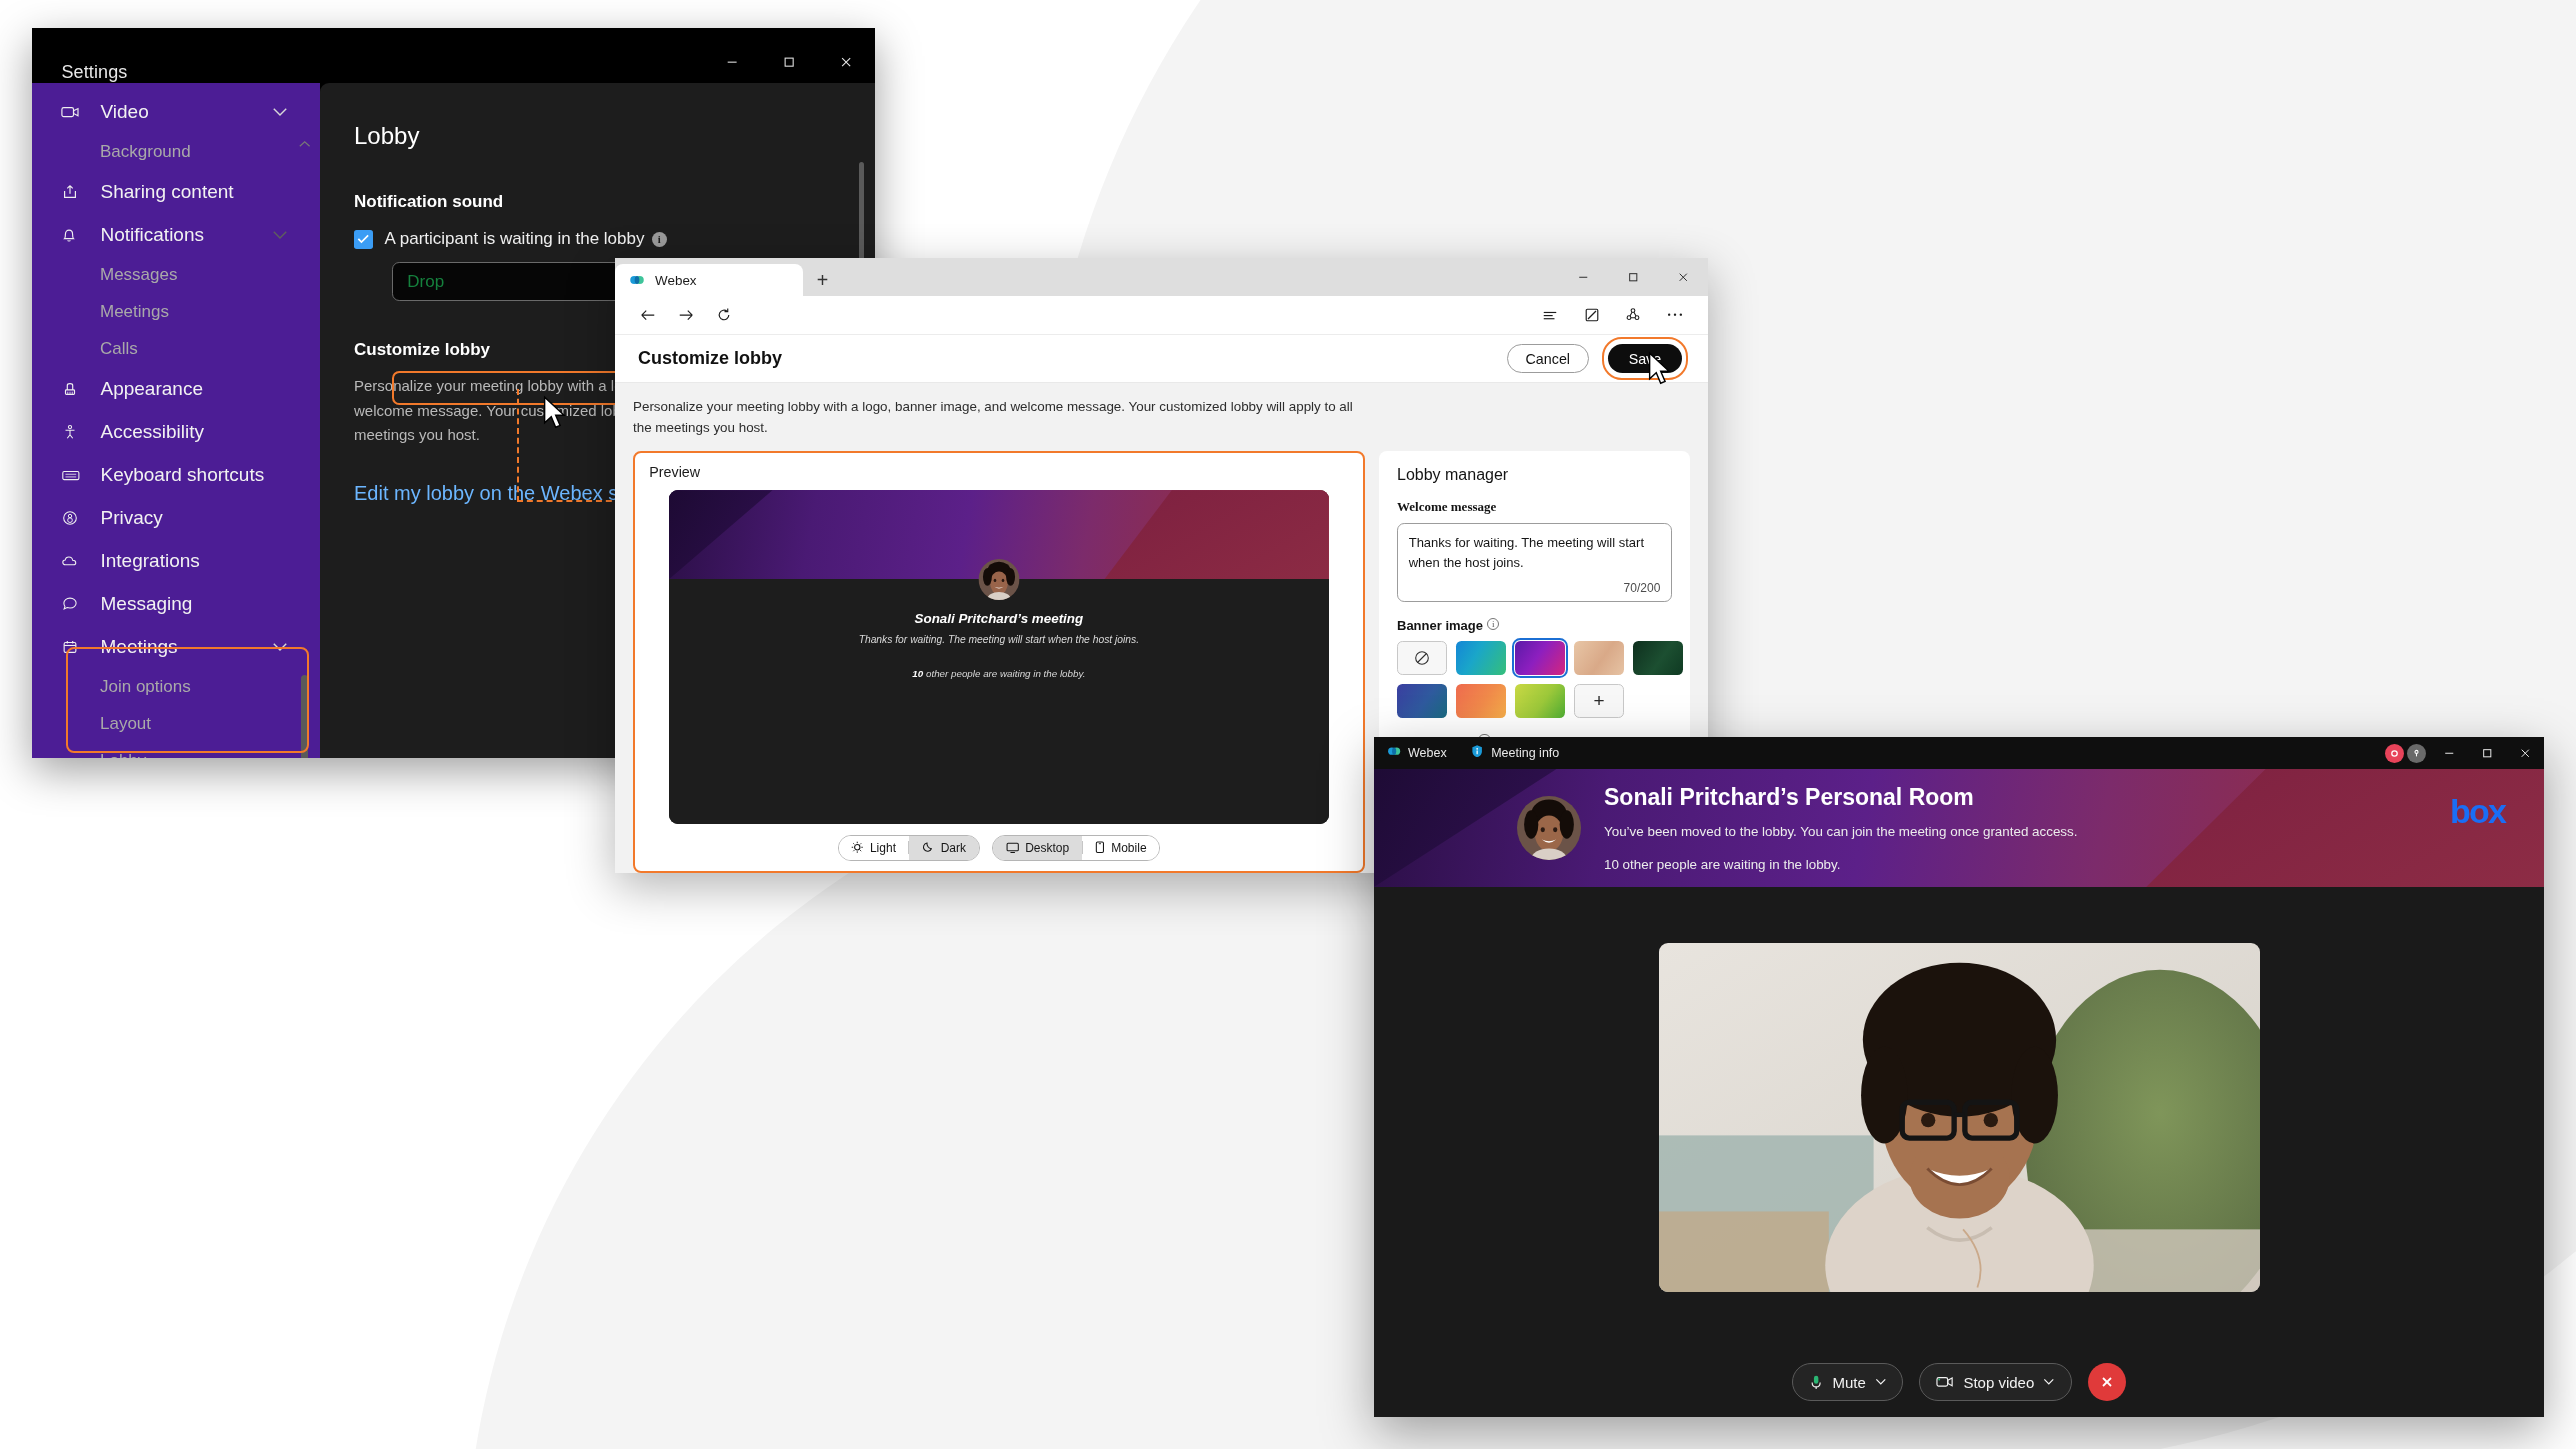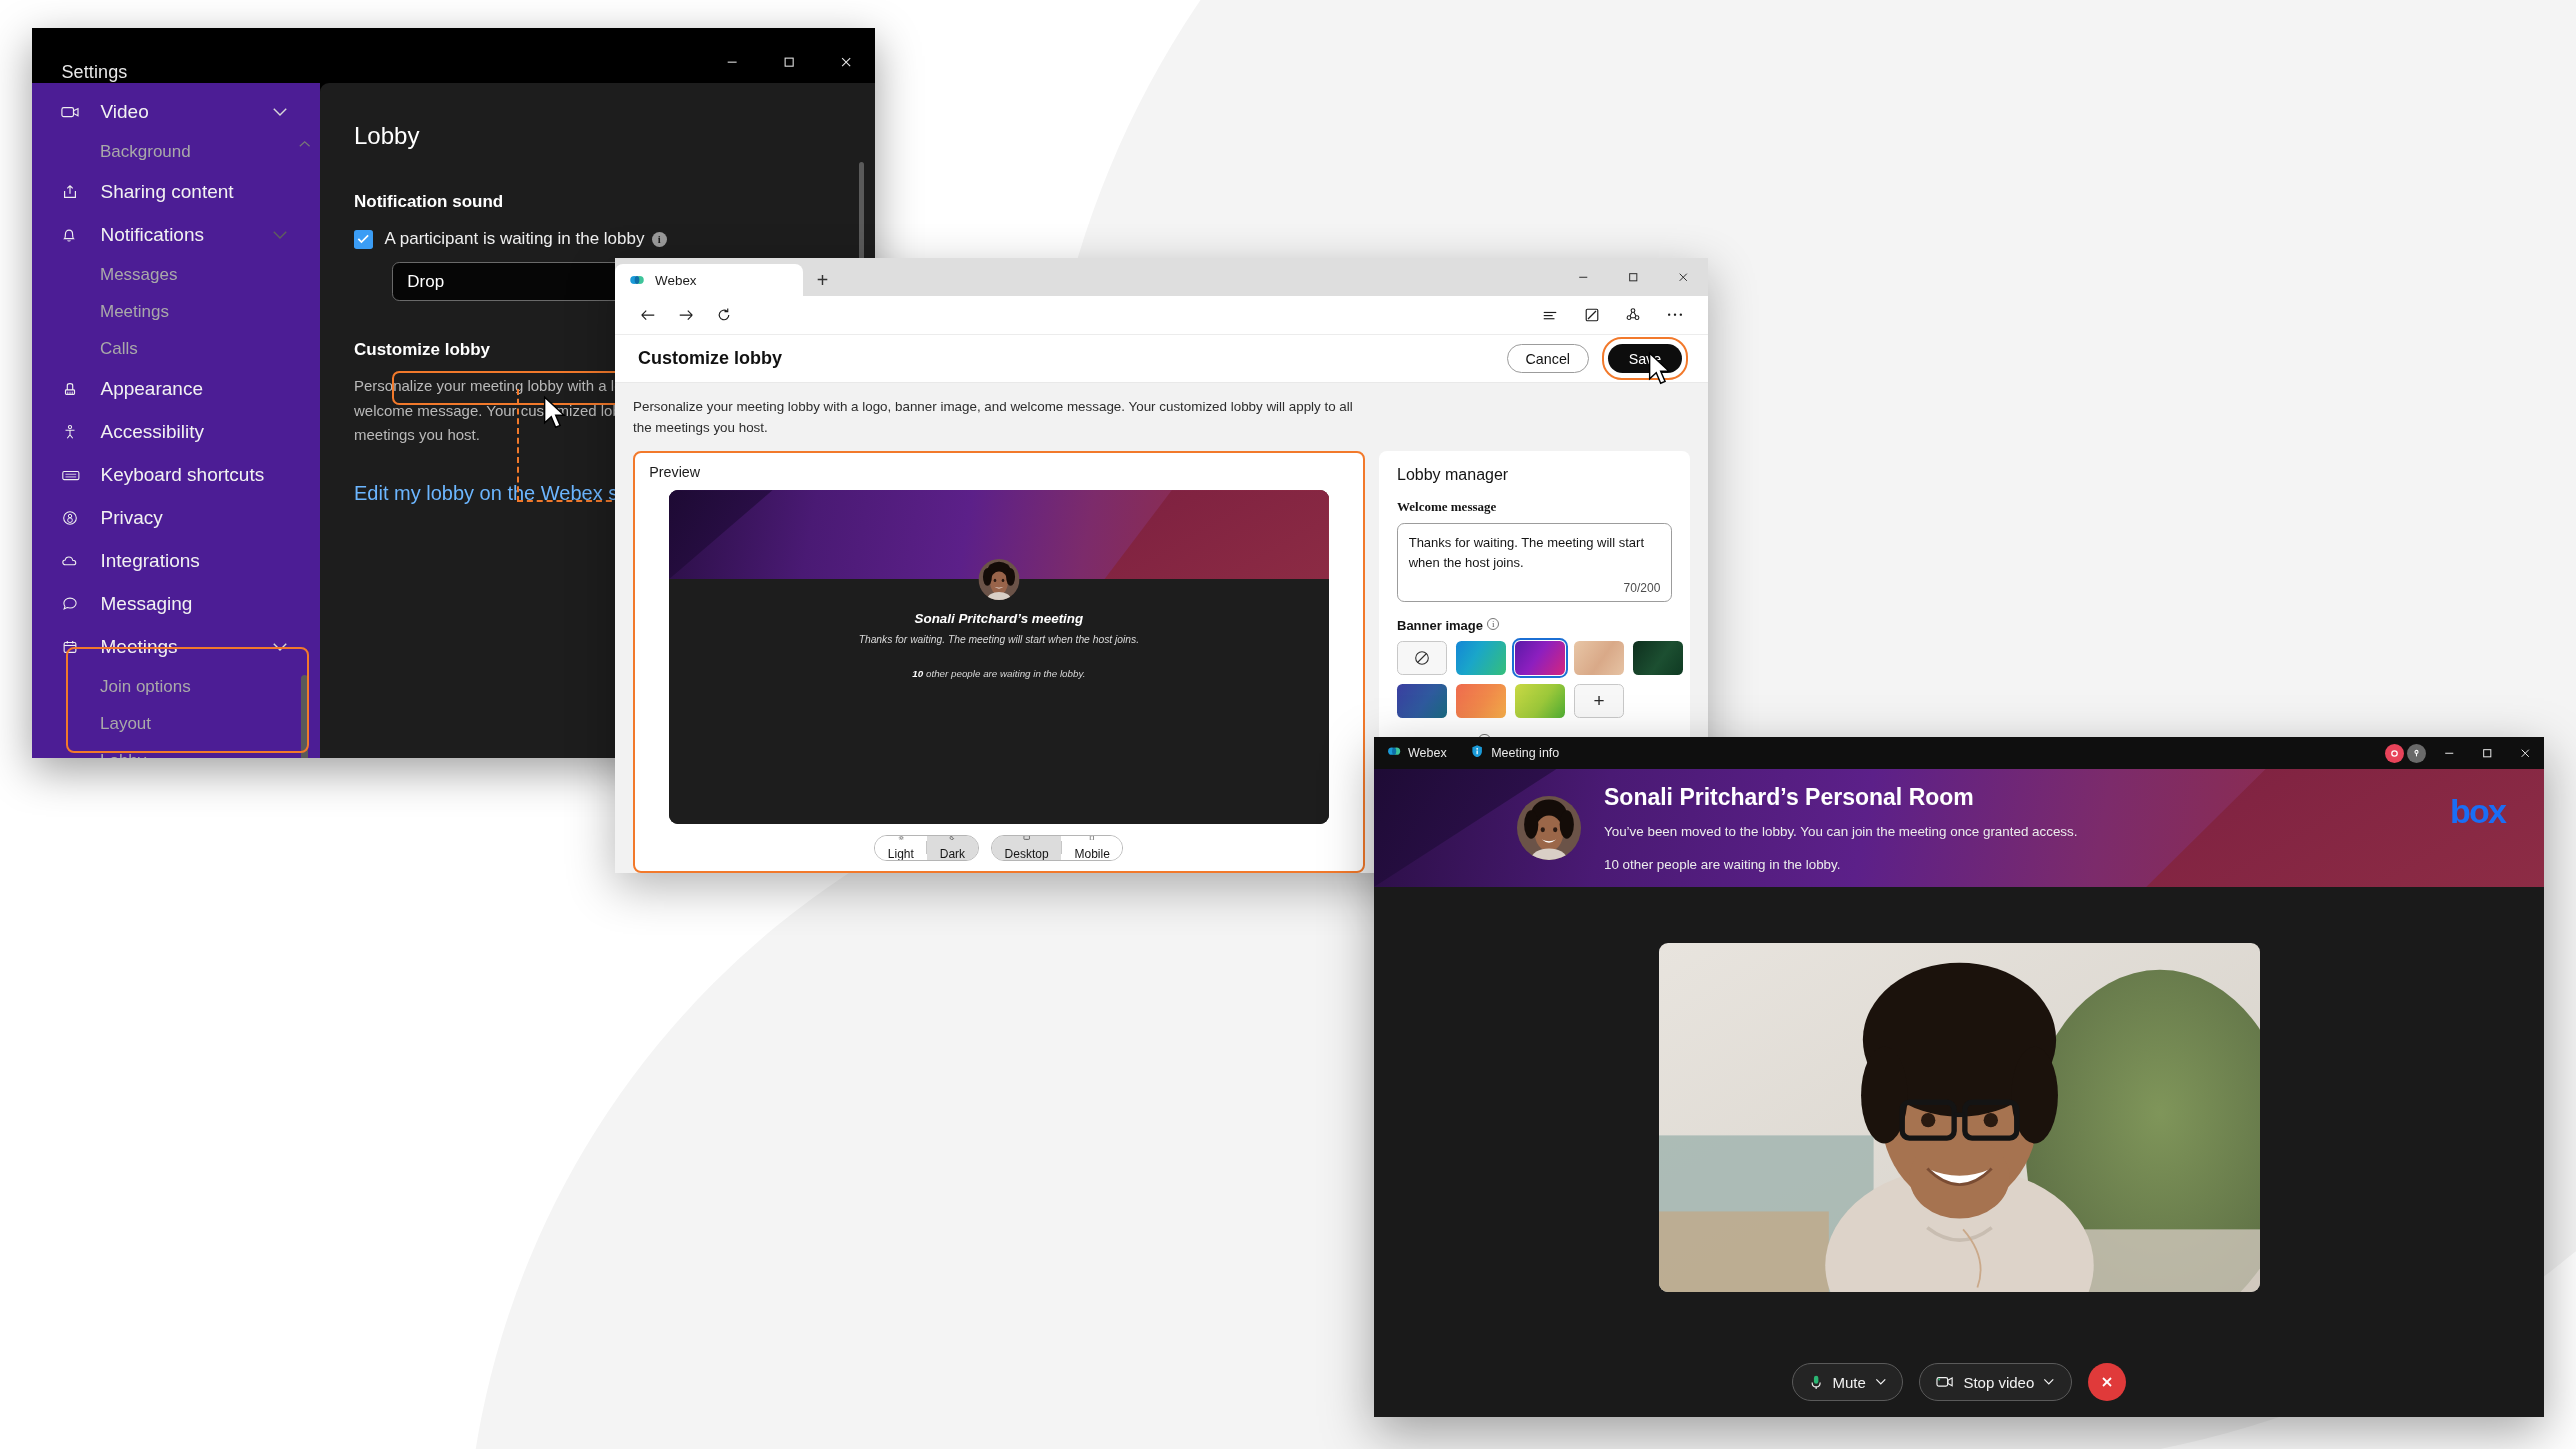--- a/index.html
+++ b/index.html
@@ -168,7 +168,7 @@
     border-radius: 7.2px;
     display: flex; align-items: center;
     padding: 0 14.3px;
-    color: #ffffff;
+    color: #15803d;
     font-size: 17px;
   }
   .sc-select .cv { margin-left: auto; color: #dcdcdc; display: flex; }

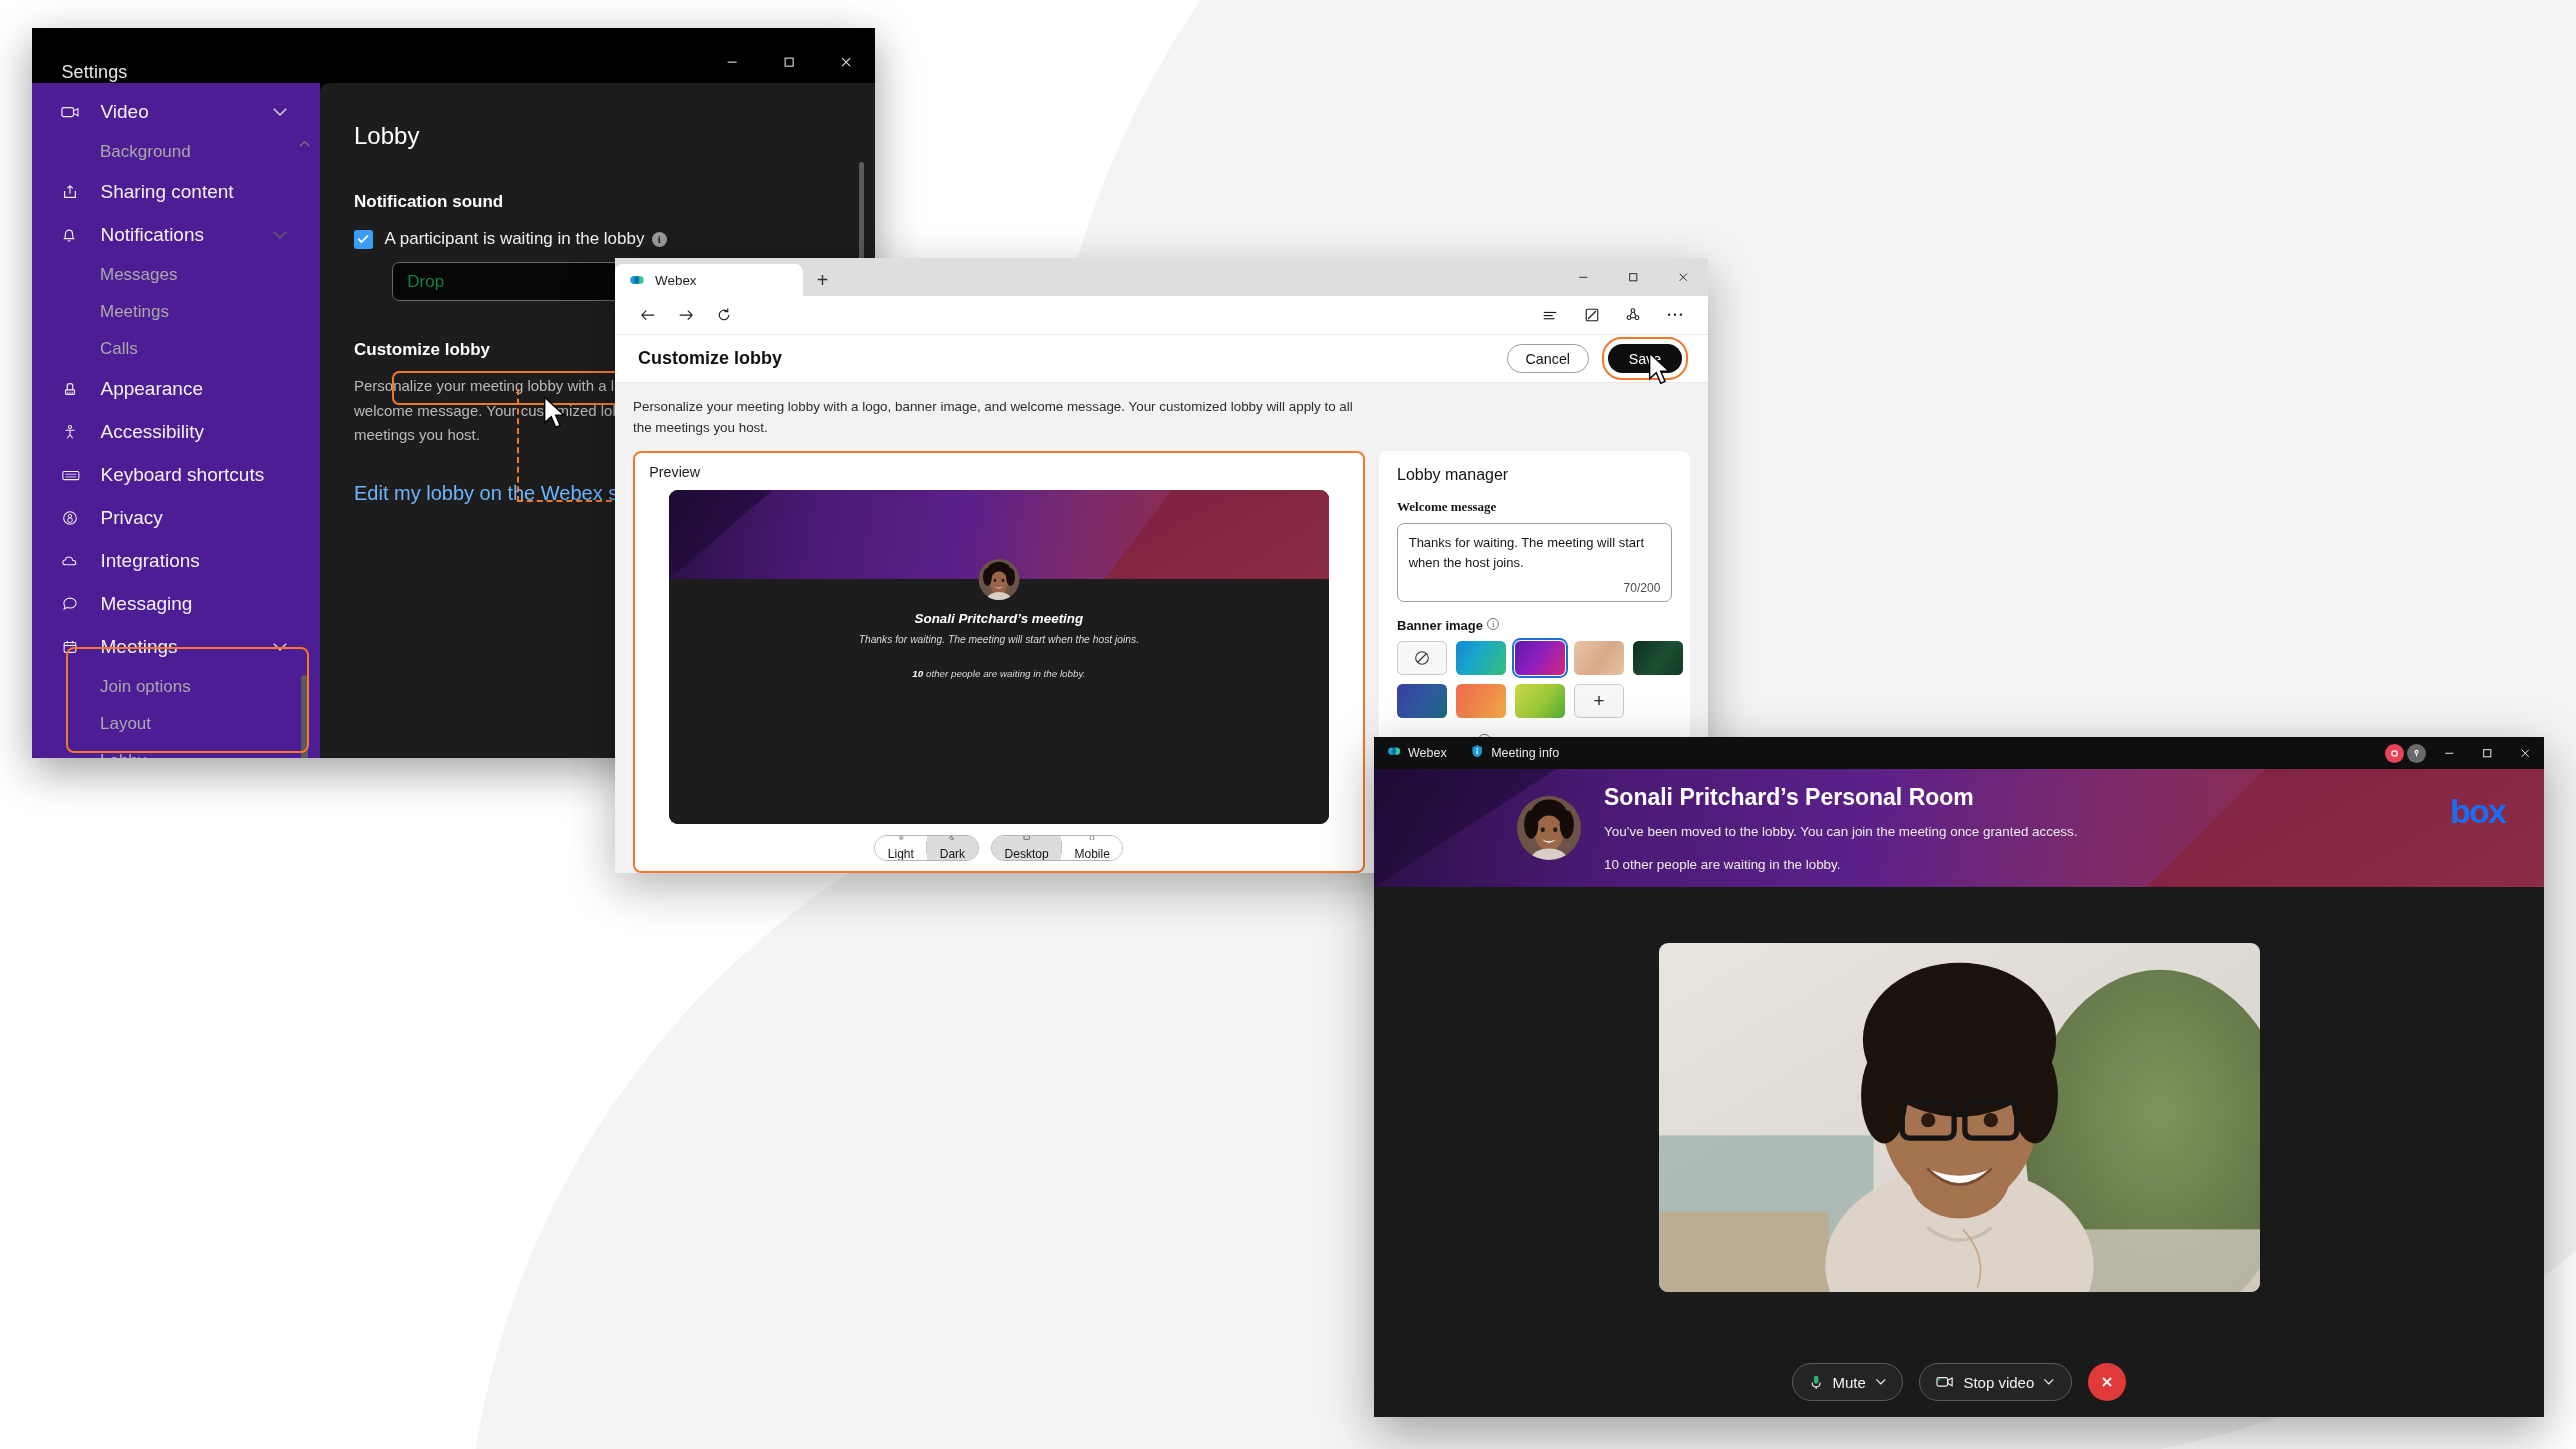--- a/index.html
+++ b/index.html
@@ -396,7 +396,6 @@
     height: 26px; padding: 0 12.5px;
     font-size: 12px; color: #161616;
     background: #fff;
-    flex-direction: column;
   }
   .seg-btn.active { background: #dcdcdc; }
   .seg-div { width: 0.9px; height: 13.4px; background: #c6c6c6; }

